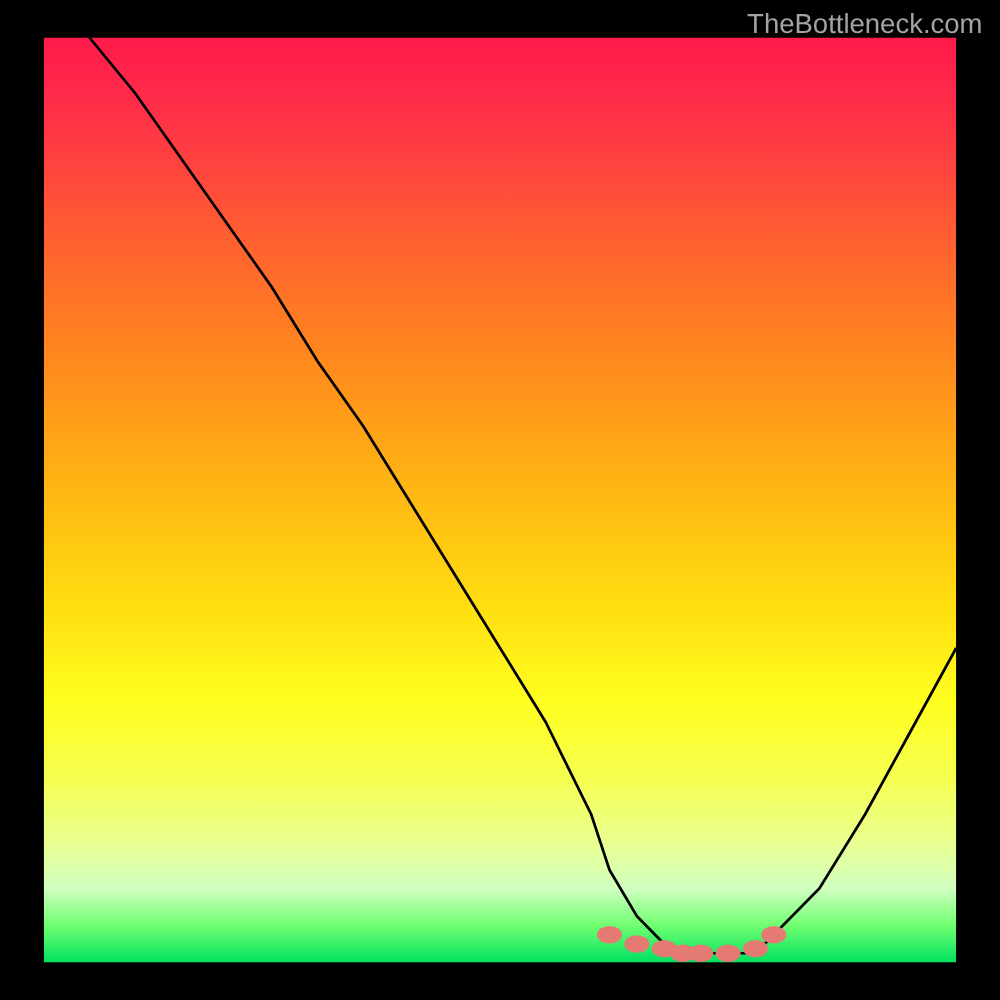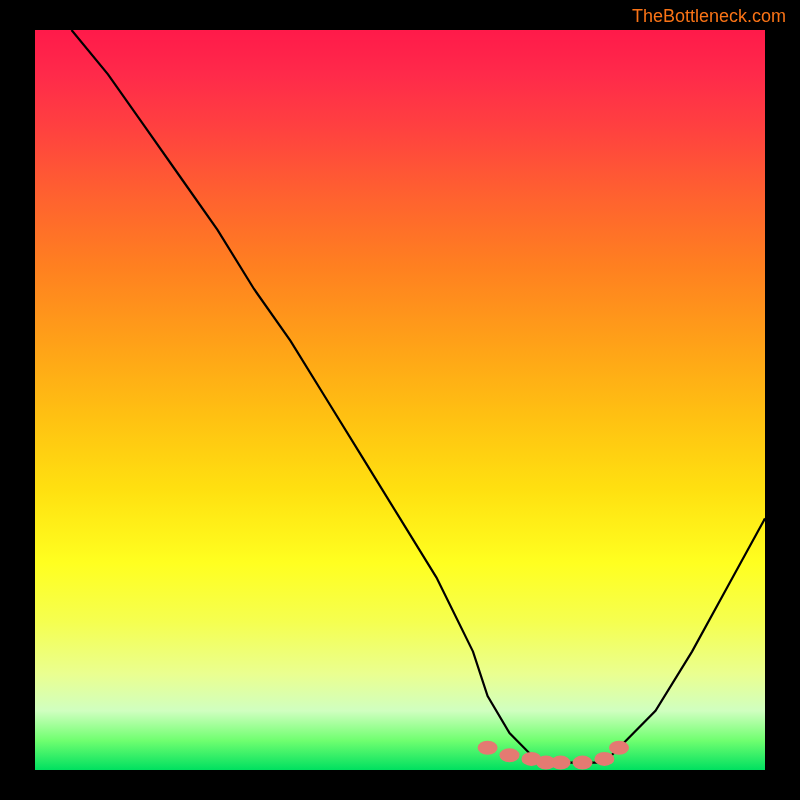--- a/index.html
+++ b/index.html
@@ -14,8 +14,8 @@
     position: absolute;
     top: 6px;
     right: 14px;
-    color: #f97316;
-    font-size: 18px;
+    color: #a3a3a3;
+    font-size: 22px;
     font-weight: normal;
     z-index: 10;
   }

